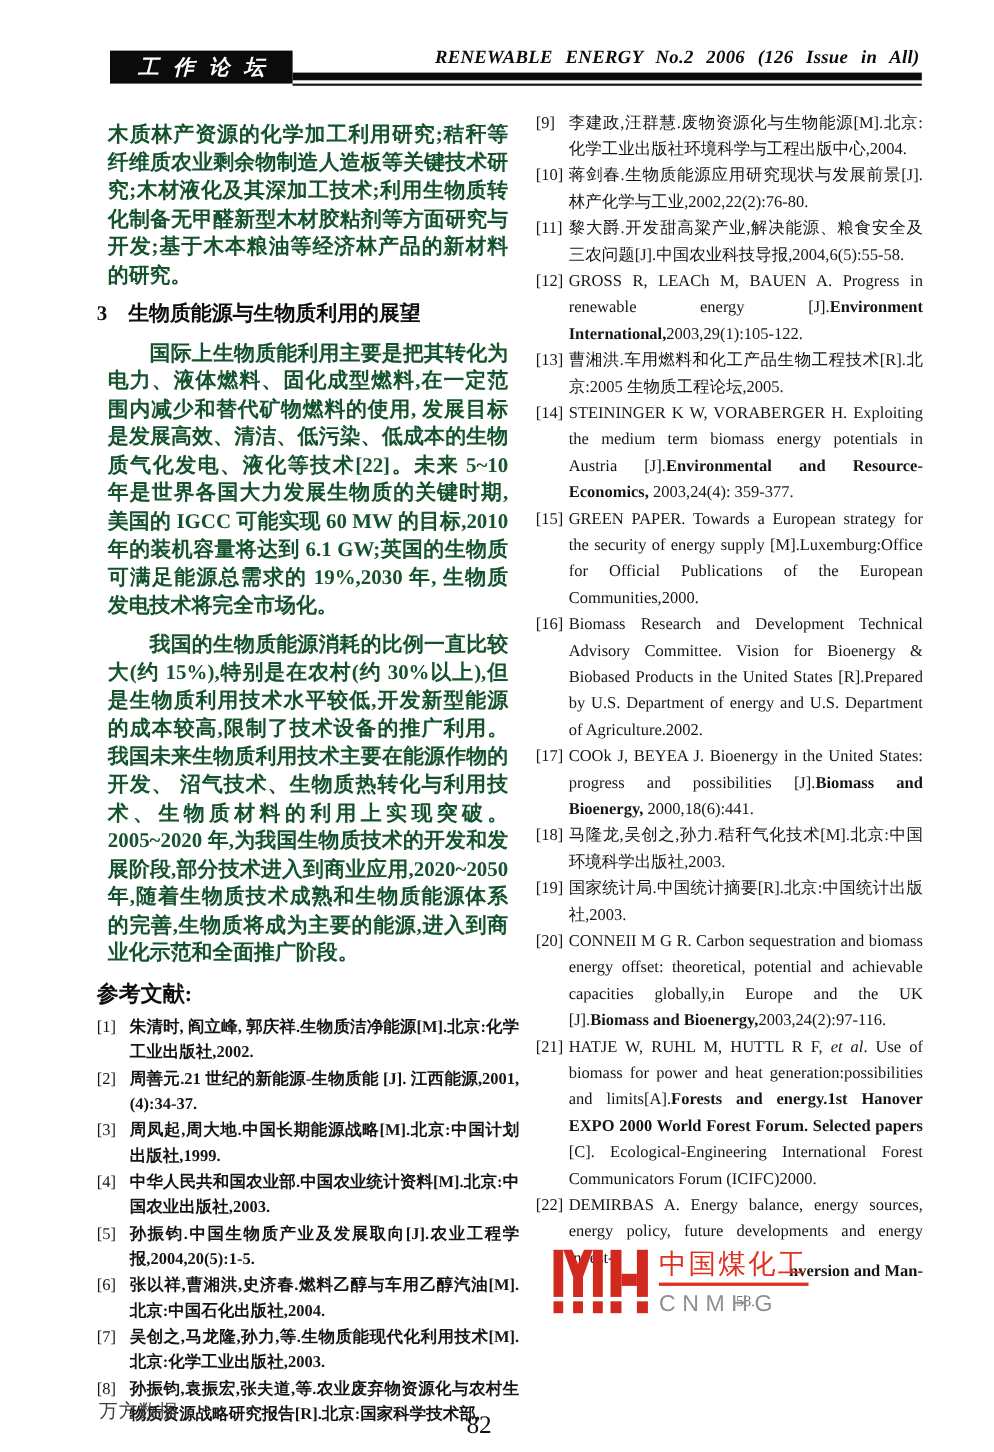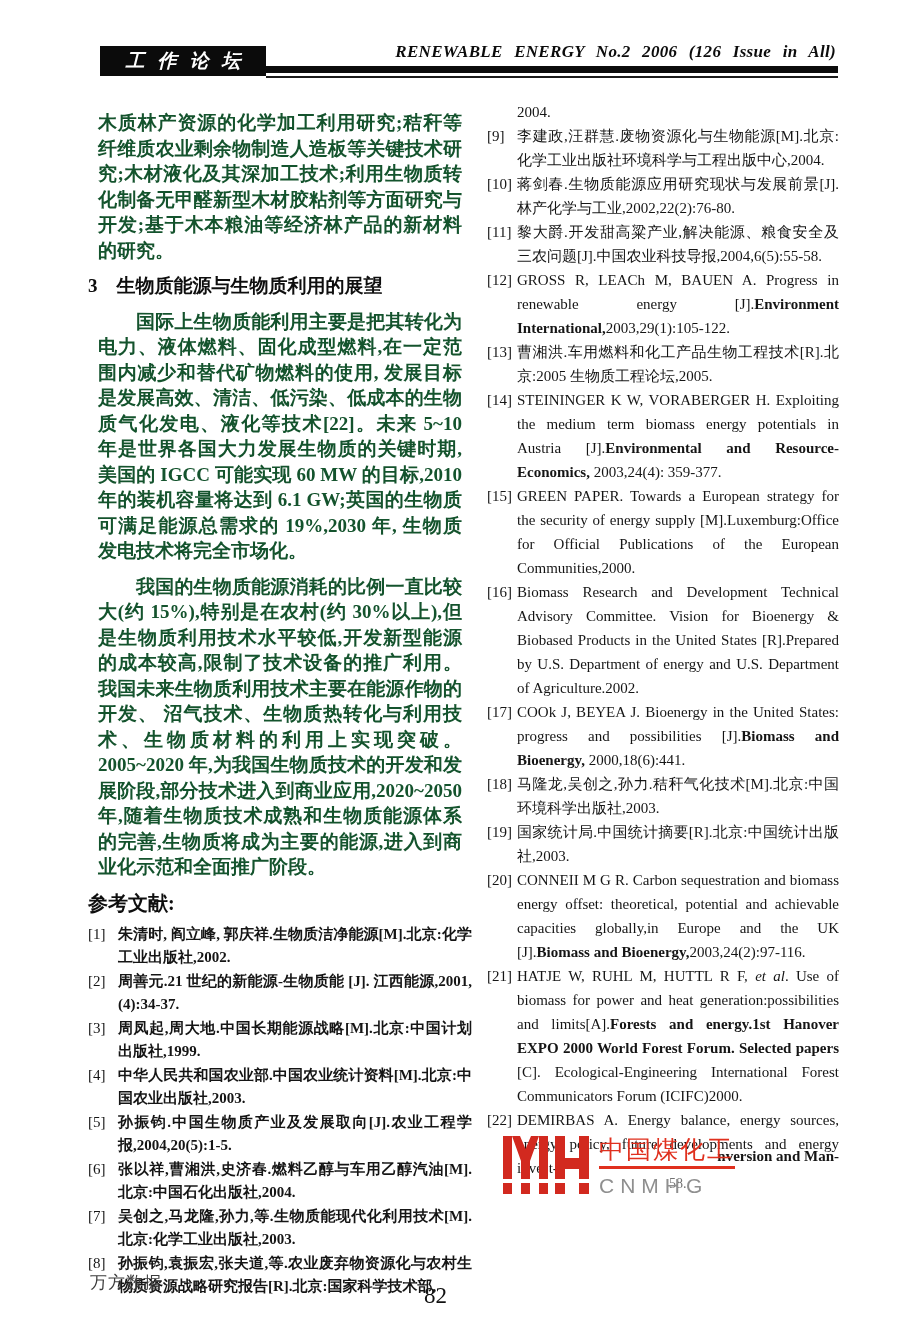--- a/index.html
+++ b/index.html
@@ -135,10 +135,6 @@
 
   <div class="col-right">
     <div id="refs-right">
-        <div class="ref-row">
-          <span class="ref-num"></span>
-          <div class="ref-text"><span>2004.</span></div>
-        </div>
         <div class="ref-row">
           <span class="ref-num">[9]</span>
           <div class="ref-text"><span>李建政,汪群慧.废物资源化与生物能源[M].北京:化学工业出版社环境科学与工程出版中心,2004.</span></div>

